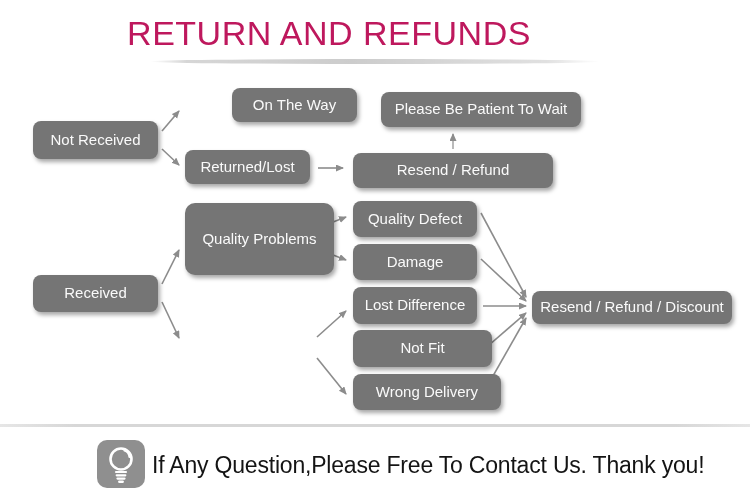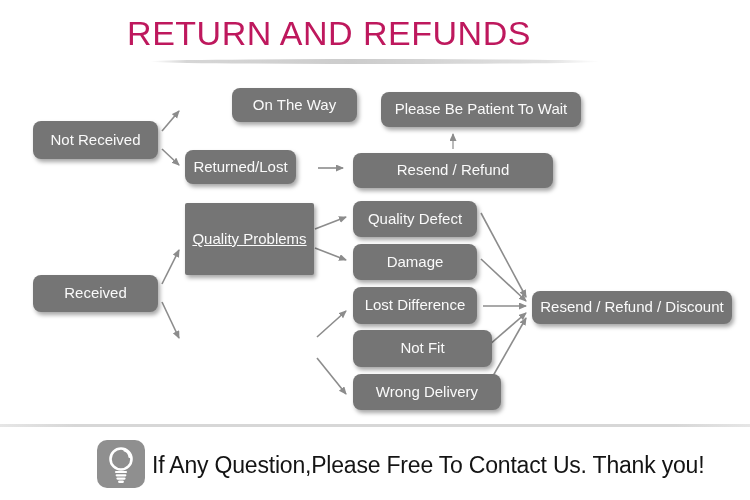--- a/index.html
+++ b/index.html
@@ -27,7 +27,7 @@
   }
   #n-not-received          { left:33px;  top:121px; width:125px; height:38px; }
   #n-on-the-way            { left:185px; top:88px;  width:125px; height:34px;margin-left:47px; }
-  #n-returned-lost         { left:185px; top:150px; width:111px; height:34px; }
+  #n-returned-lost         { left:185px; top:150px; width:125px; height:34px; }
   #n-please-be-patient     { left:353px; top:92px;  width:200px; height:35px;margin-left:28px; }
   #n-resend-refund         { left:353px; top:153px; width:200px; height:35px; }
   #n-received              { left:33px;  top:275px; width:125px; height:37px; }

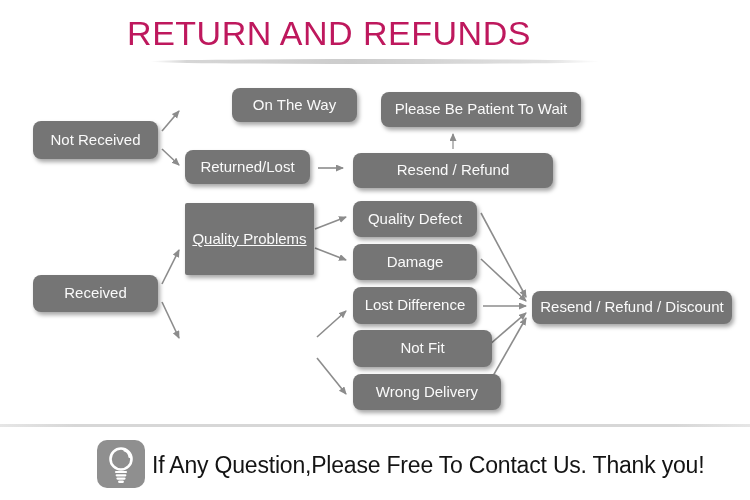--- a/index.html
+++ b/index.html
@@ -31,7 +31,7 @@
   #n-please-be-patient     { left:353px; top:92px;  width:200px; height:35px;margin-left:28px; }
   #n-resend-refund         { left:353px; top:153px; width:200px; height:35px; }
   #n-received              { left:33px;  top:275px; width:125px; height:37px; }
-  #n-quality-problems      { left:185px; top:203px; width:129px; height:72px; border-radius:2px;text-decoration:underline; }
+  #n-quality-problems      { left:185px; top:203px; width:149px; height:72px; border-radius:10px; }
   #n-other-problems        { left:185px; top:312px; width:125px; height:71px; border-radius:10px; }
   #n-quality-defect        { left:353px; top:201px; width:124px; height:36px; }
   #n-damage                { left:353px; top:244px; width:124px; height:36px;text-align:center; }

